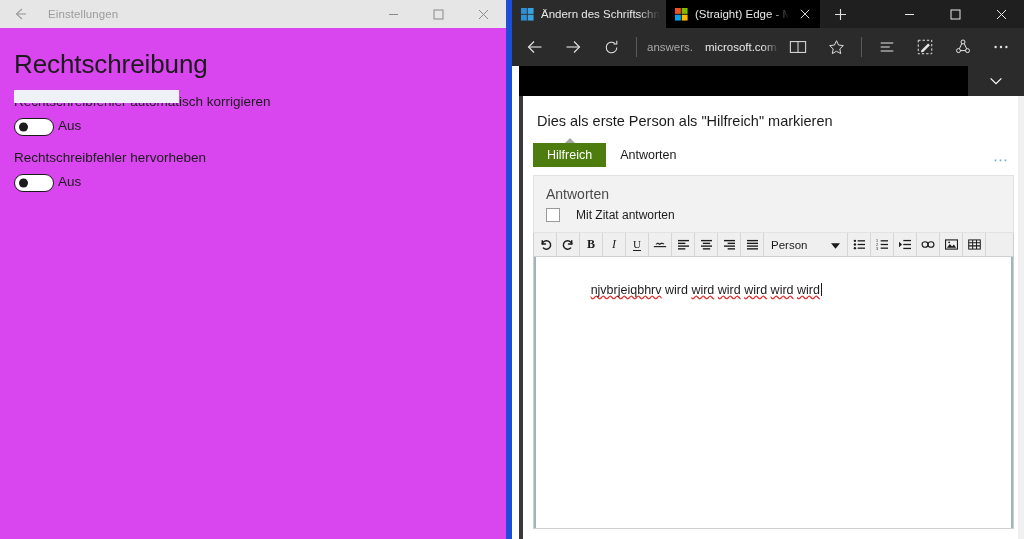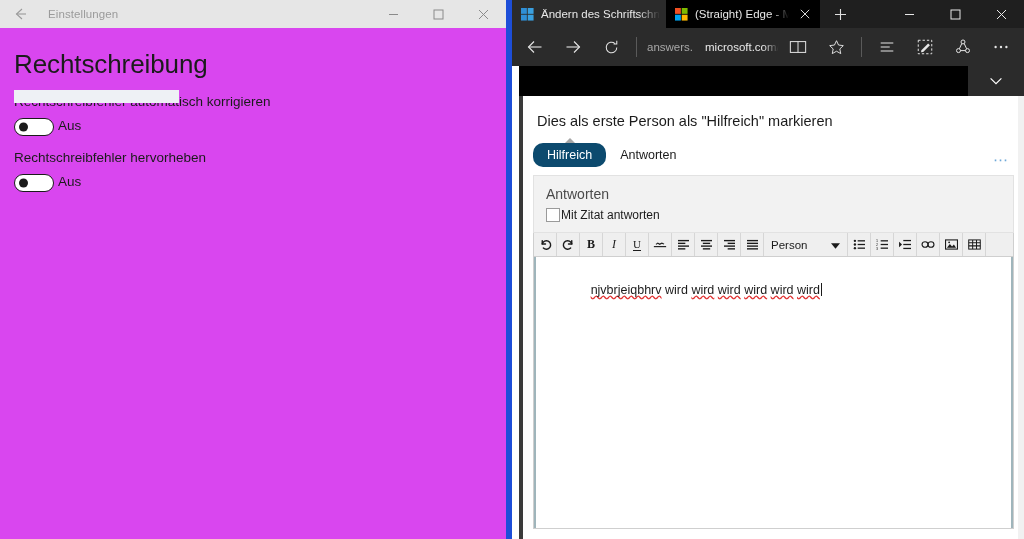--- a/index.html
+++ b/index.html
@@ -146,7 +146,7 @@
   .answer-tab {
     font-size: 12.5px; padding: 5px 14px; color: #1b1b1b;
   }
-  .answer-tab.selected { background: #0c4a6e; color: #ffffff; position: relative; border-radius: 10px; }
+  .answer-tab.selected { background: #4d7c0f; color: #ffffff; position: relative; }
   .answer-tab.selected::before {
     content: ""; position: absolute; left: 50%; top: -5px; transform: translateX(-50%);
     border-left: 5px solid transparent; border-right: 5px solid transparent;

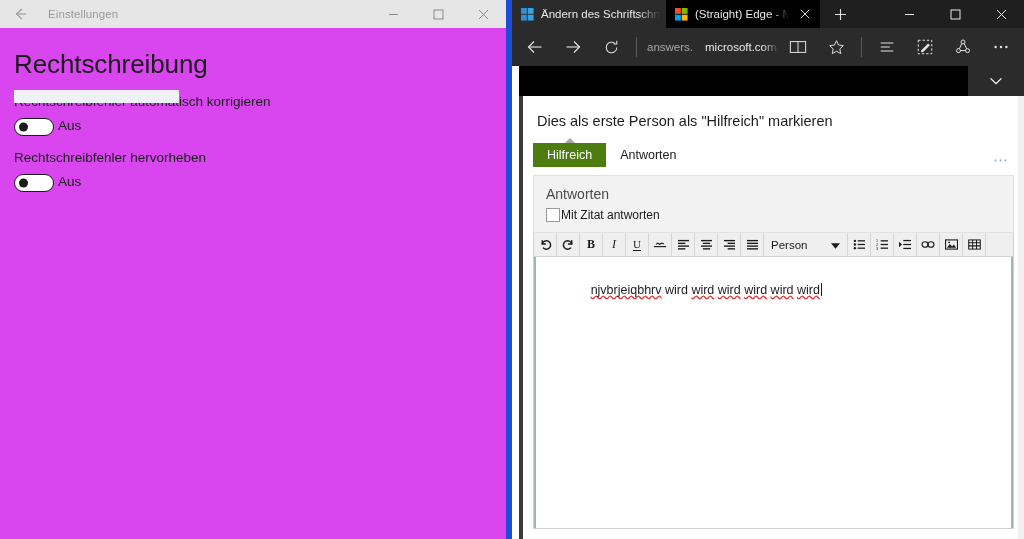--- a/index.html
+++ b/index.html
@@ -161,7 +161,7 @@
     padding: 10px 12px 10px 12px;
   }
   .answer-panel-title { font-size: 14px; color: #4a4a4a; font-weight: 300; margin-bottom: 6px; }
-  .quote-row { display: flex; align-items: center; gap: 1px; }
+  .quote-row { display: flex; align-items: center; gap: 16px; }
   .quote-box {
     width: 14px; height: 14px; border: 1px solid #9a9a9a; background: #ffffff; flex: 0 0 auto;
   }

